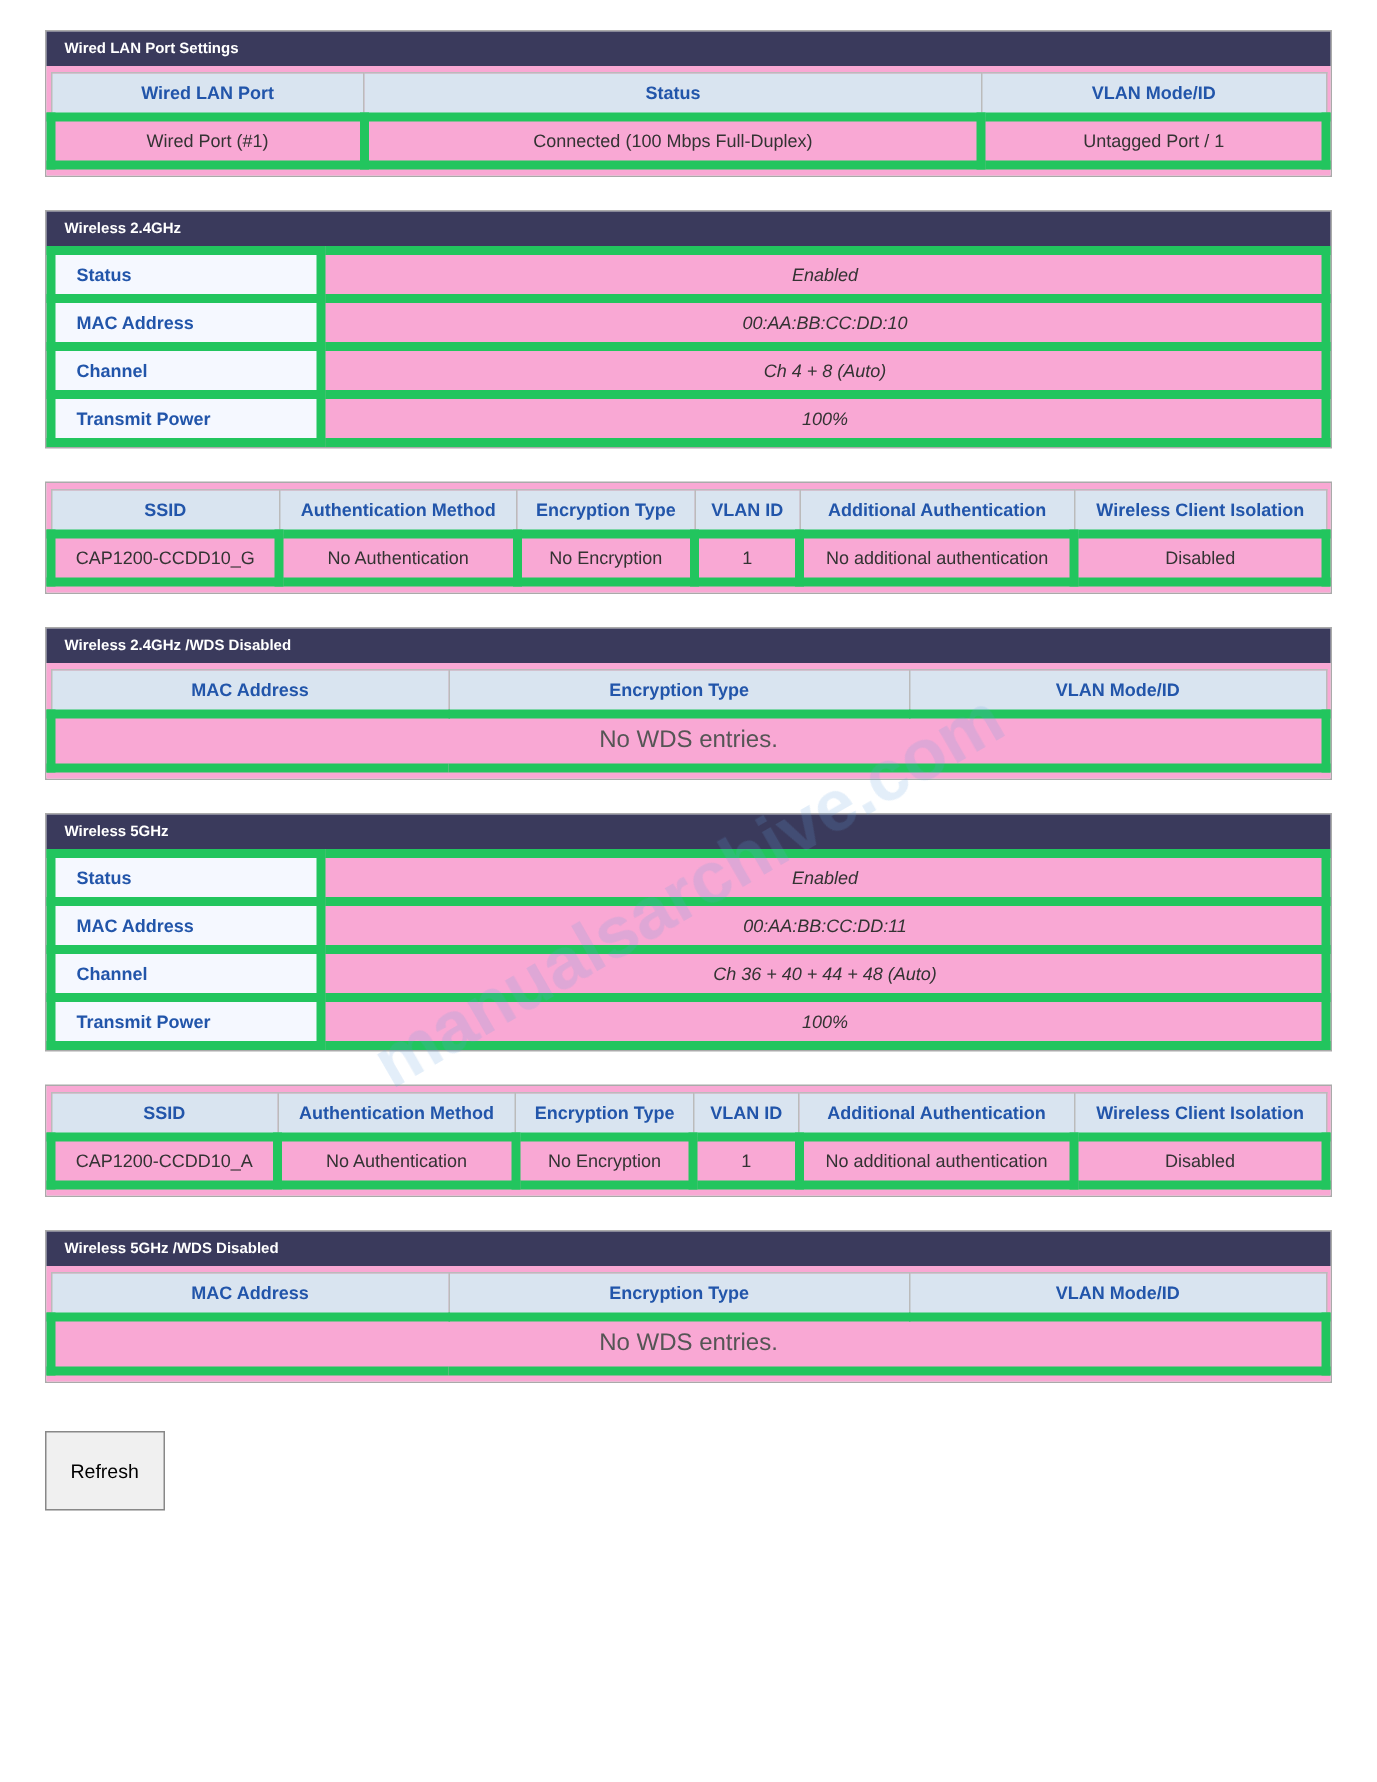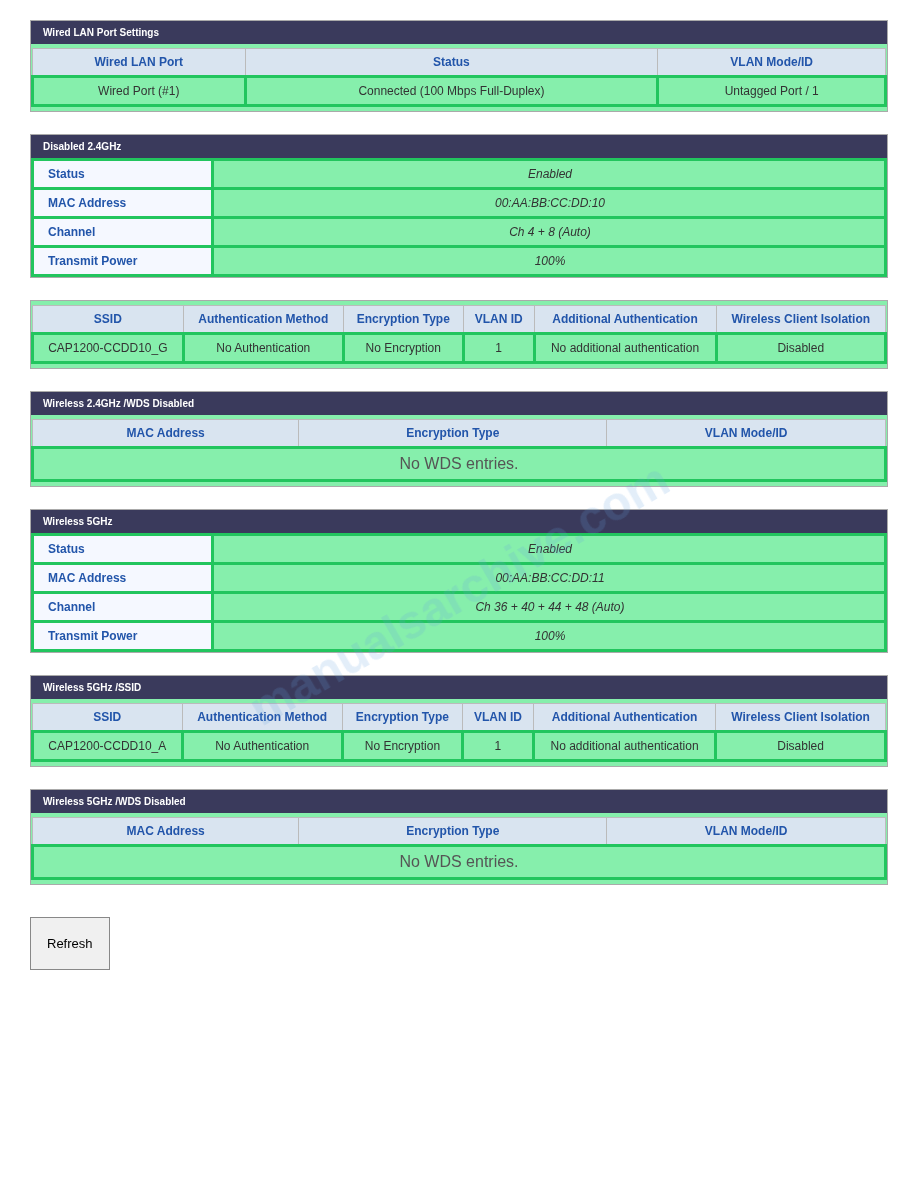--- a/index.html
+++ b/index.html
@@ -25,7 +25,7 @@
     }
 
     .section-body {
-      background: #86efac;
+      background: #f9a8d4;
       padding: 0;
     }
 

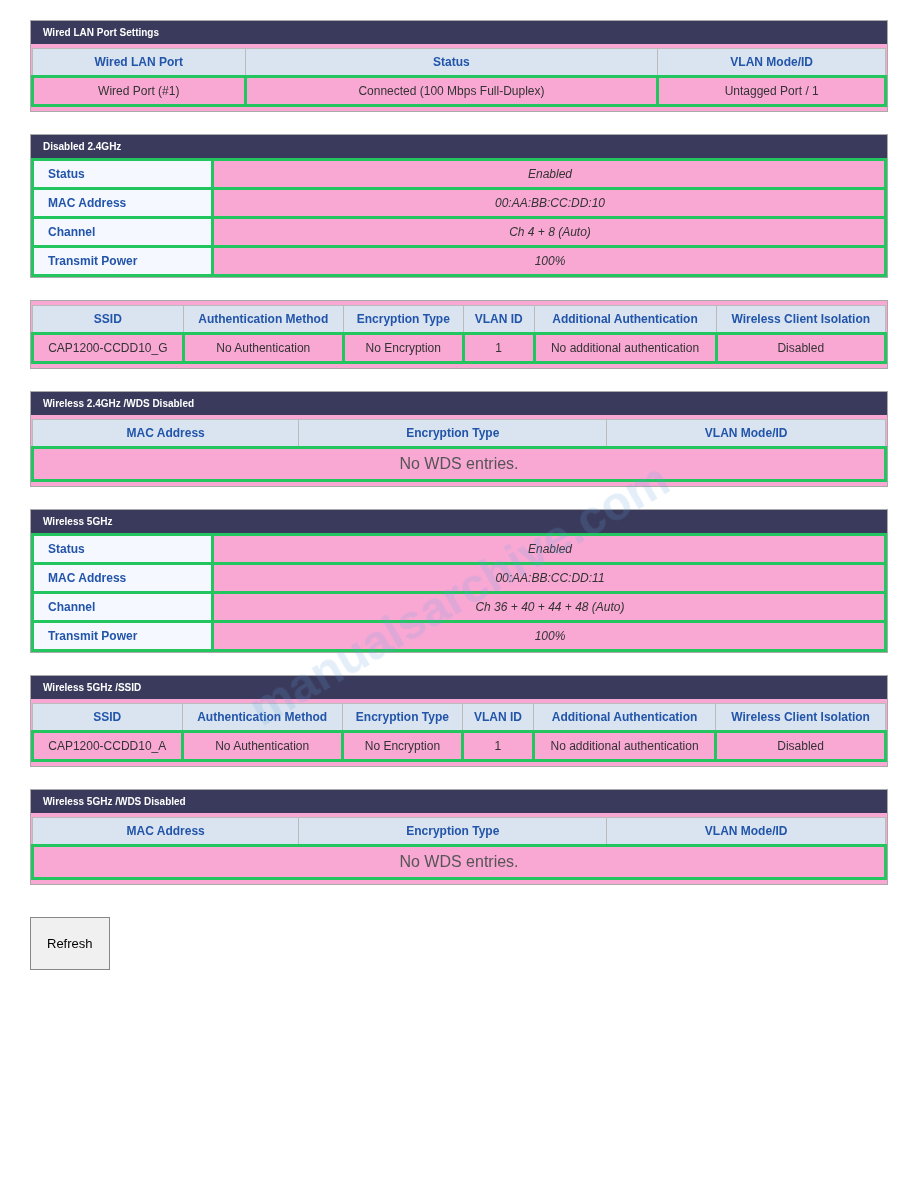--- a/index.html
+++ b/index.html
@@ -47,7 +47,7 @@
     td {
       text-align: center;
       padding: 6px 8px;
-      border: 3px solid #22c55e;
+      border: 6px solid #22c55e;
       font-size: 12px;
     }
 

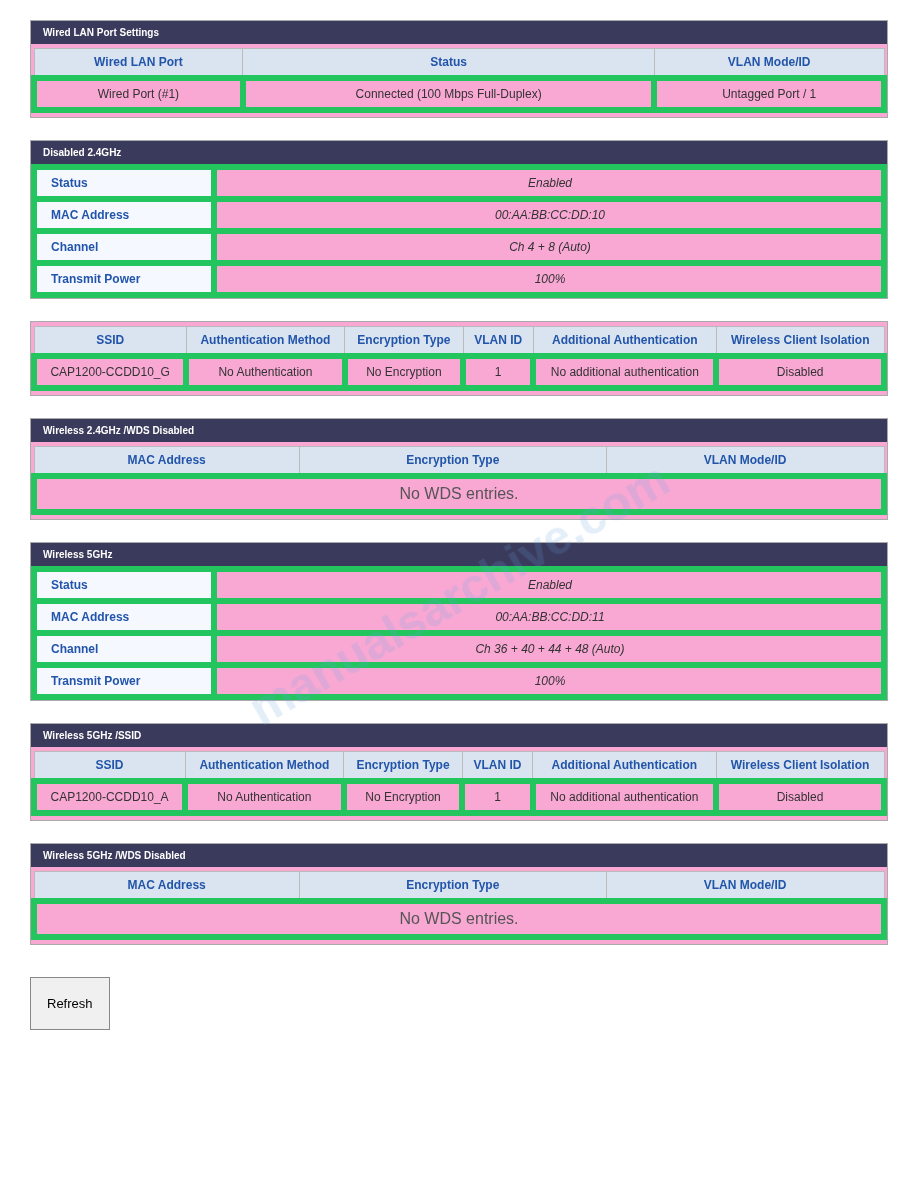--- a/index.html
+++ b/index.html
@@ -131,7 +131,7 @@
 </div>
 
 <div class="section">
-  <div class="section-header">Disabled 2.4GHz</div>
+  <div class="section-header">Wireless 2.4GHz</div>
   <div class="section-body">
     <table class="info-table">
       <tbody id="wireless24-fields">

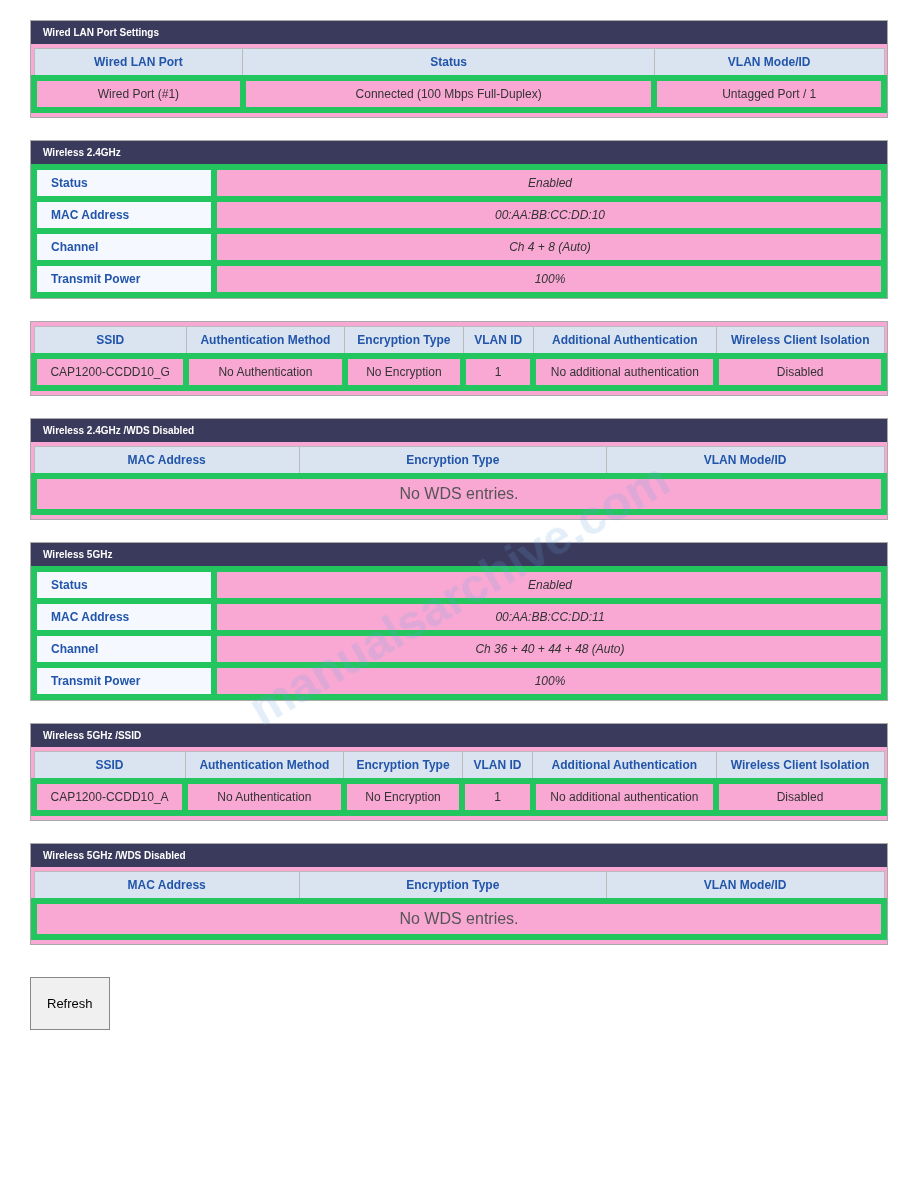--- a/index.html
+++ b/index.html
@@ -230,7 +230,6 @@
 </div>
 
 <div class="section">
-  <div class="section-header">Wireless 5GHz /SSID</div>
   <div class="section-body inner-padding">
     <table>
       <thead>

